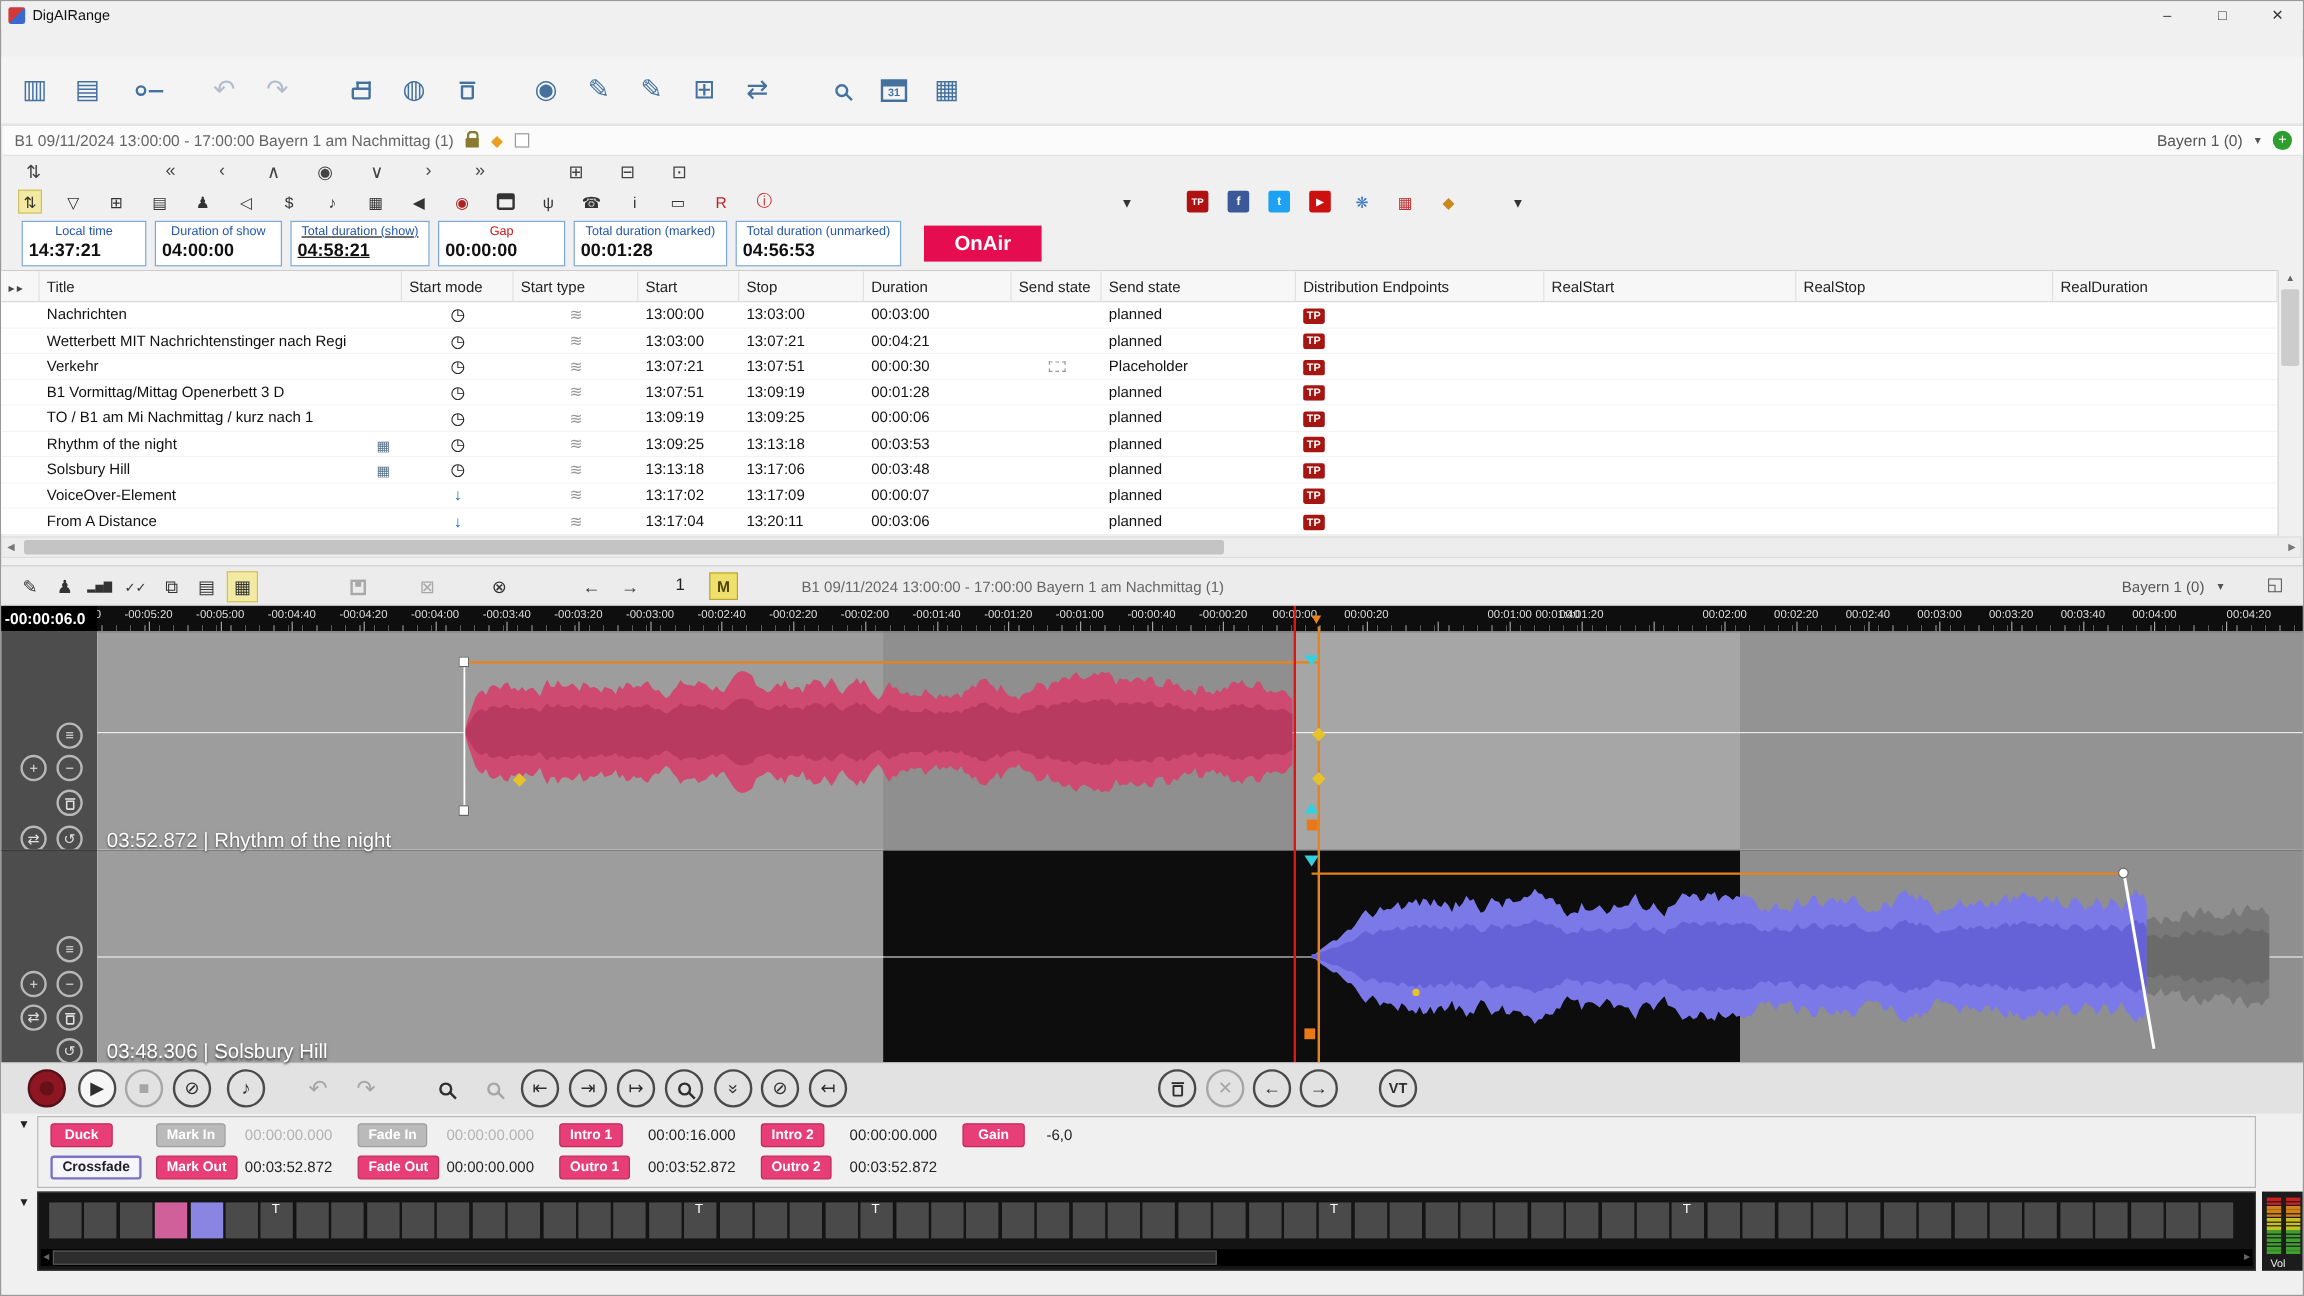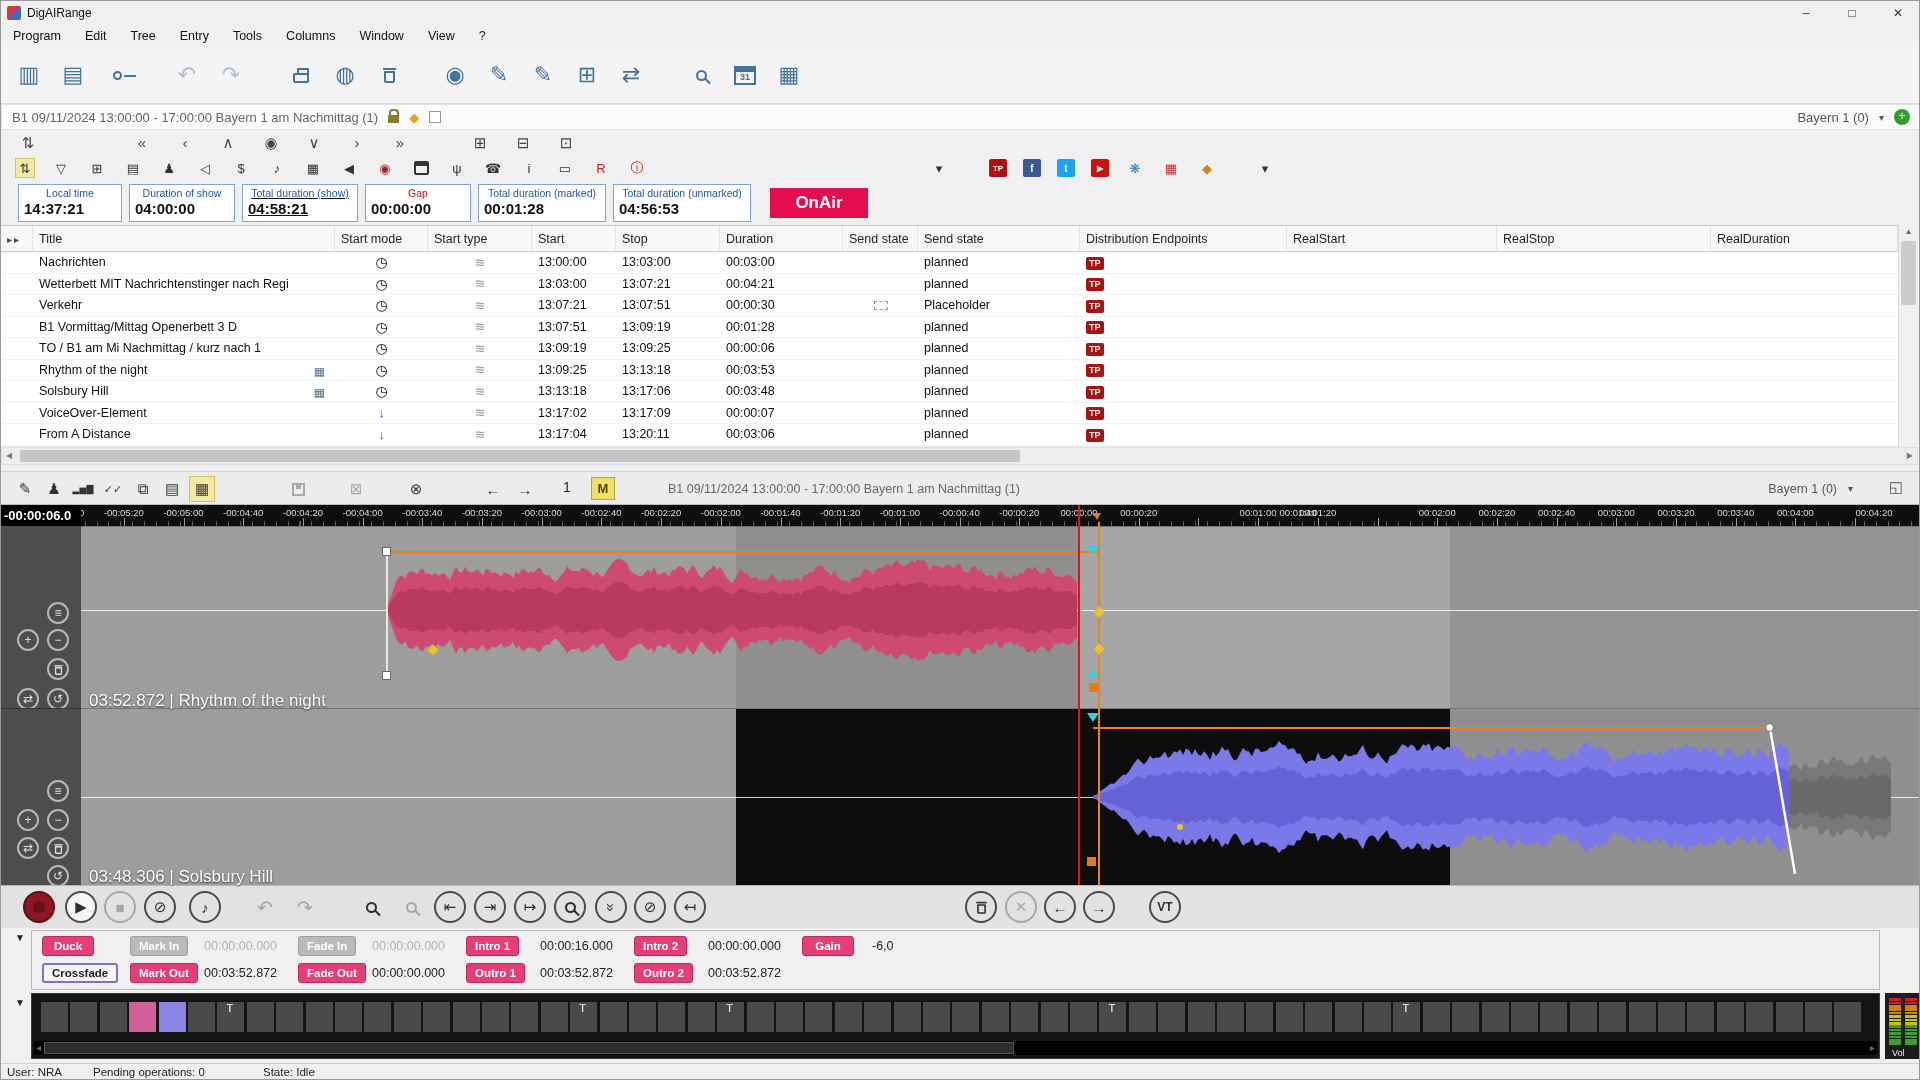--- a/index.html
+++ b/index.html
@@ -177,17 +177,6 @@
     </div>
   </div>
 
-  <div id="menubar">
-      <span class="menu-item">Program</span>
-      <span class="menu-item">Edit</span>
-      <span class="menu-item">Tree</span>
-      <span class="menu-item">Entry</span>
-      <span class="menu-item">Tools</span>
-      <span class="menu-item">Columns</span>
-      <span class="menu-item">Window</span>
-      <span class="menu-item">View</span>
-      <span class="menu-item">?</span>
-    </div>
   <div id="toolbar">
       <span class="tbicon">▥</span>
       <span class="tbicon">▤</span>

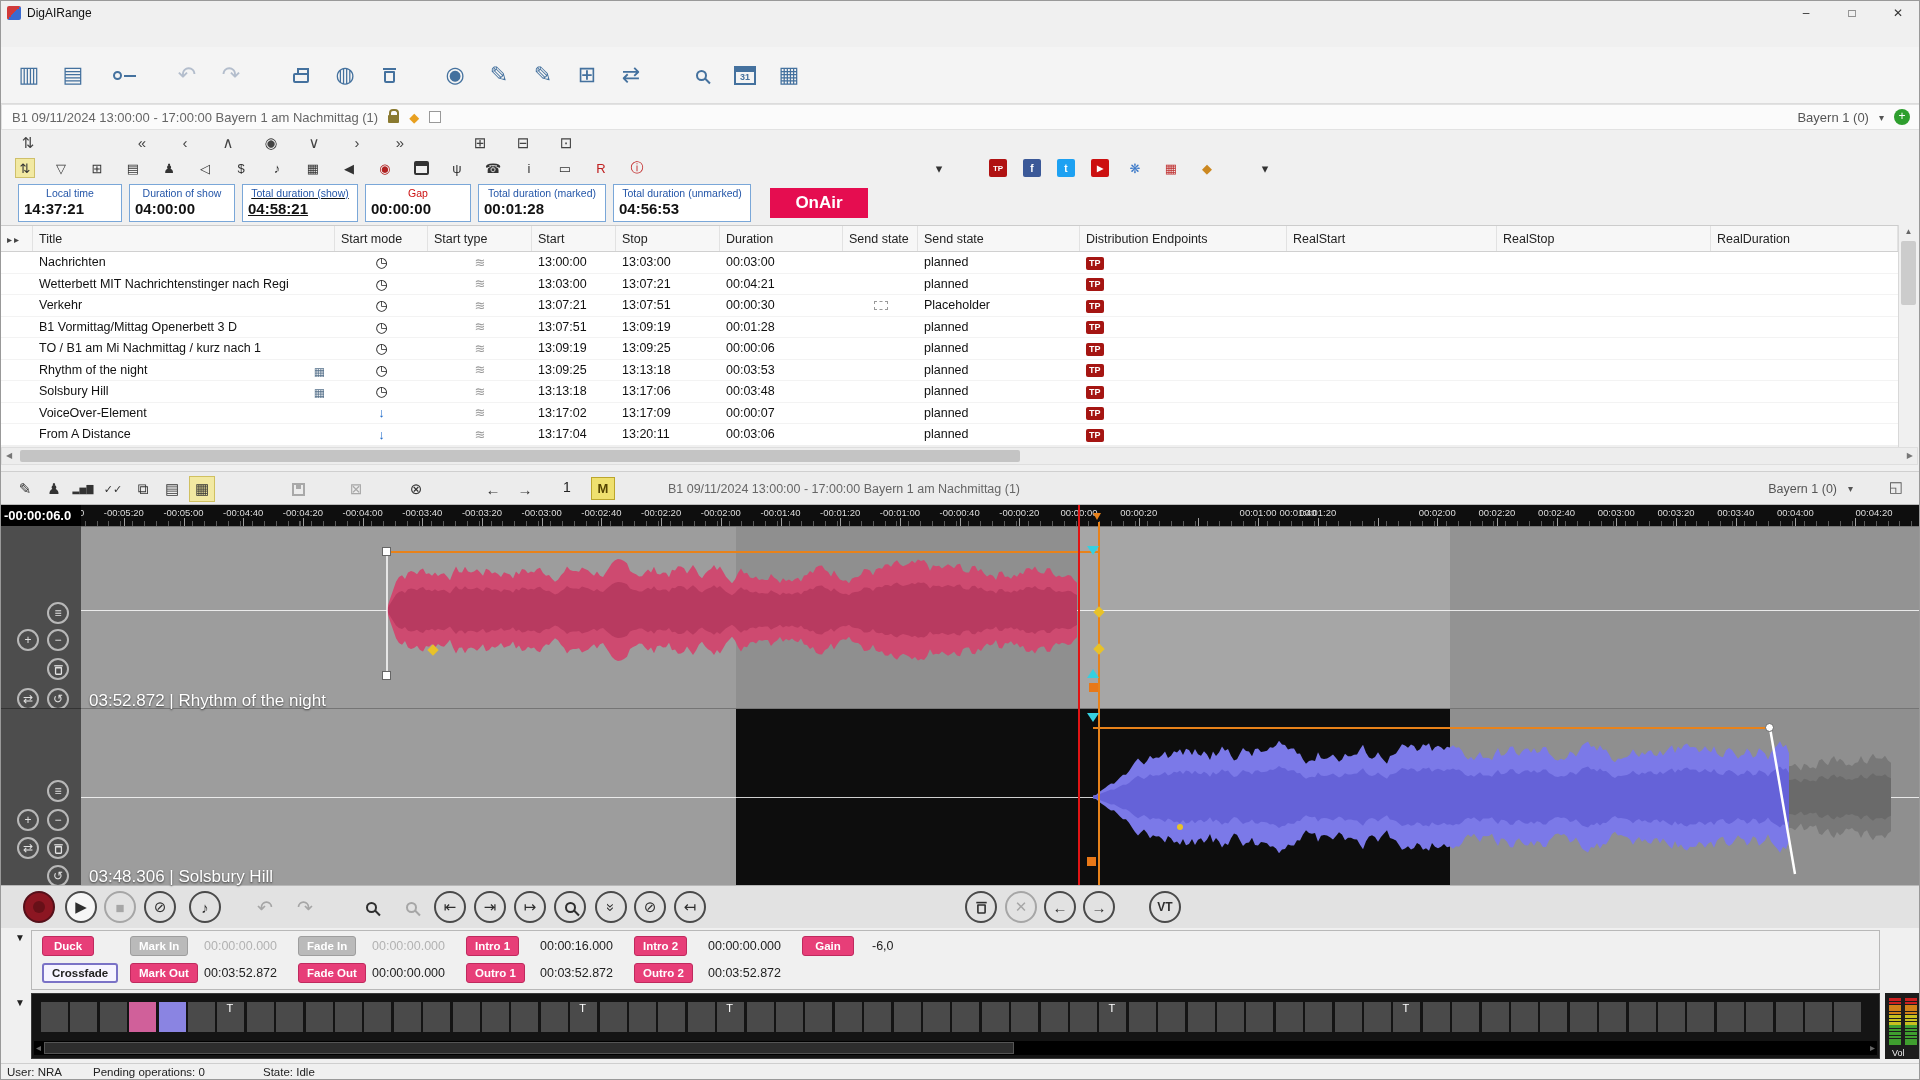--- a/index.html
+++ b/index.html
@@ -890,11 +890,6 @@
       <div class="seg" style="left: 20px; bottom: 58.2px; background: rgb(204, 32, 32);"></div>
     </div>
 
-  <div id="statusbar">
-    <span style="left:6px;">User: NRA</span>
-    <span style="left:92px;">Pending operations: 0</span>
-    <span style="left:262px;">State: Idle</span>
-  </div>
 
 <div class="mk tri-down" style="left: 1086px; top: 545px;"></div>
     <div class="mk diamond" style="left: 1094px; top: 607px;"></div>

